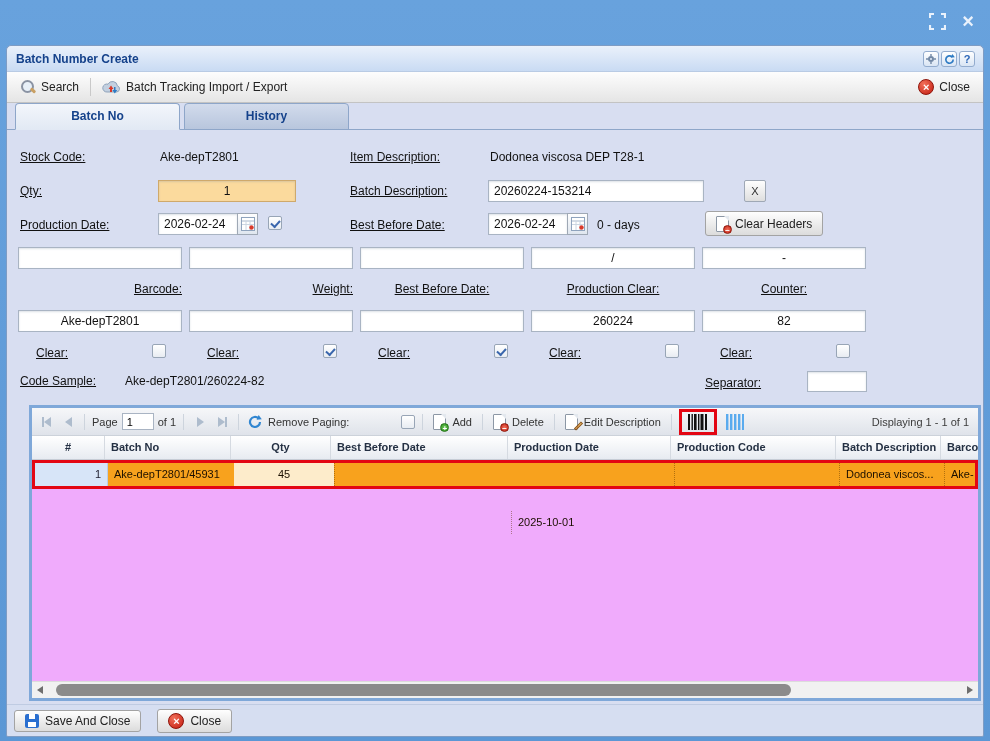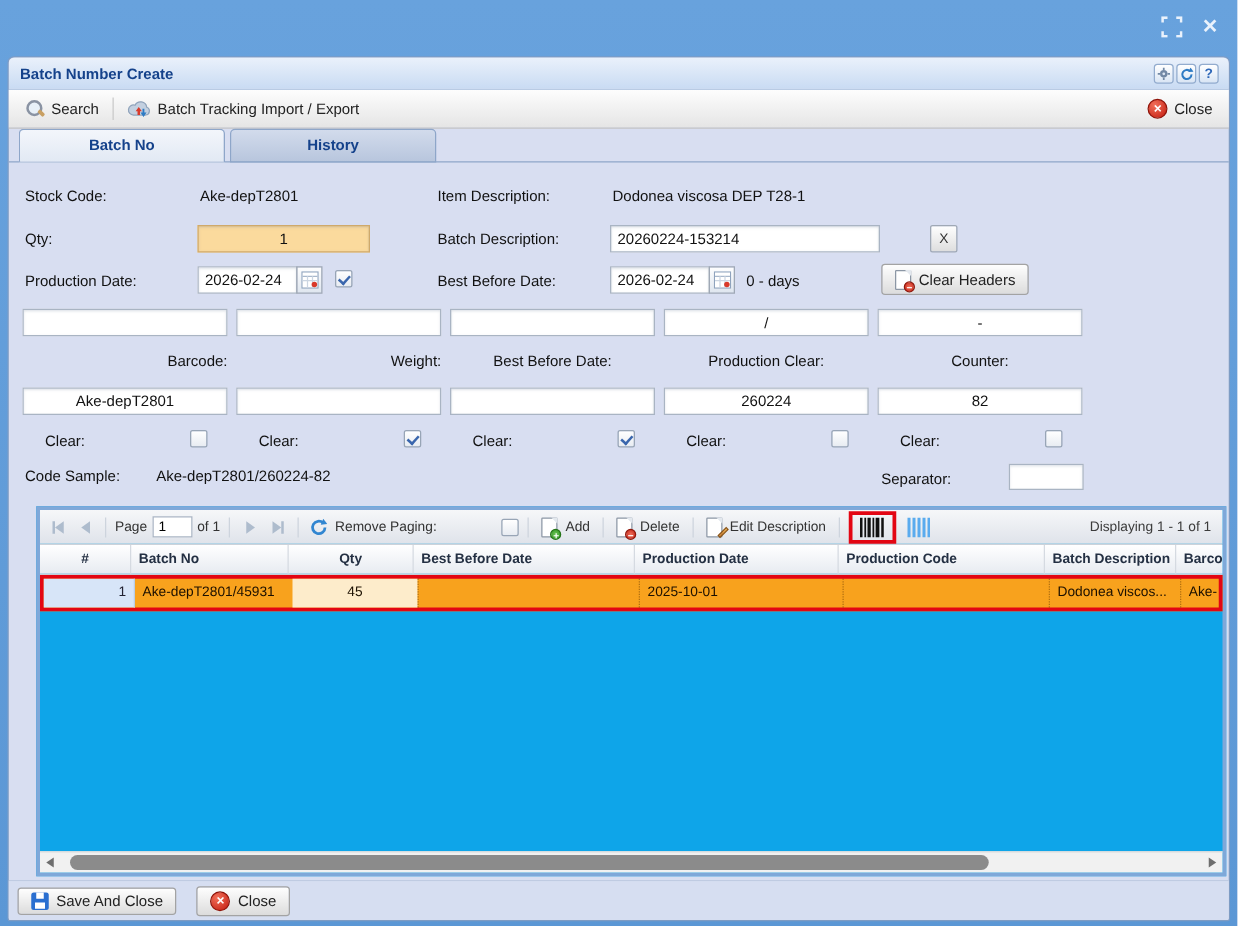--- a/index.html
+++ b/index.html
@@ -32,7 +32,7 @@
   .tab.inactive { left:177px; width:165px; background:linear-gradient(#d2dbec,#b8c6dd); }
 
   
-  .flabel { position:absolute; font-size:12px; color:#111; white-space:nowrap; }
+  .flabel { position:absolute; font-size:12px; color:#111; white-space:nowrap;text-decoration:underline; }
   .fvalue { position:absolute; font-size:12px; color:#111; white-space:nowrap; }
   .inp { position:absolute; height:22px; border:1px solid #a9b4c3; background:#fff; font-family:"Liberation Sans",sans-serif; font-size:12px; padding:0 5px; color:#111; box-shadow:inset 0 1px 2px rgba(120,135,160,.25); }
   .inp.center { text-align:center; }

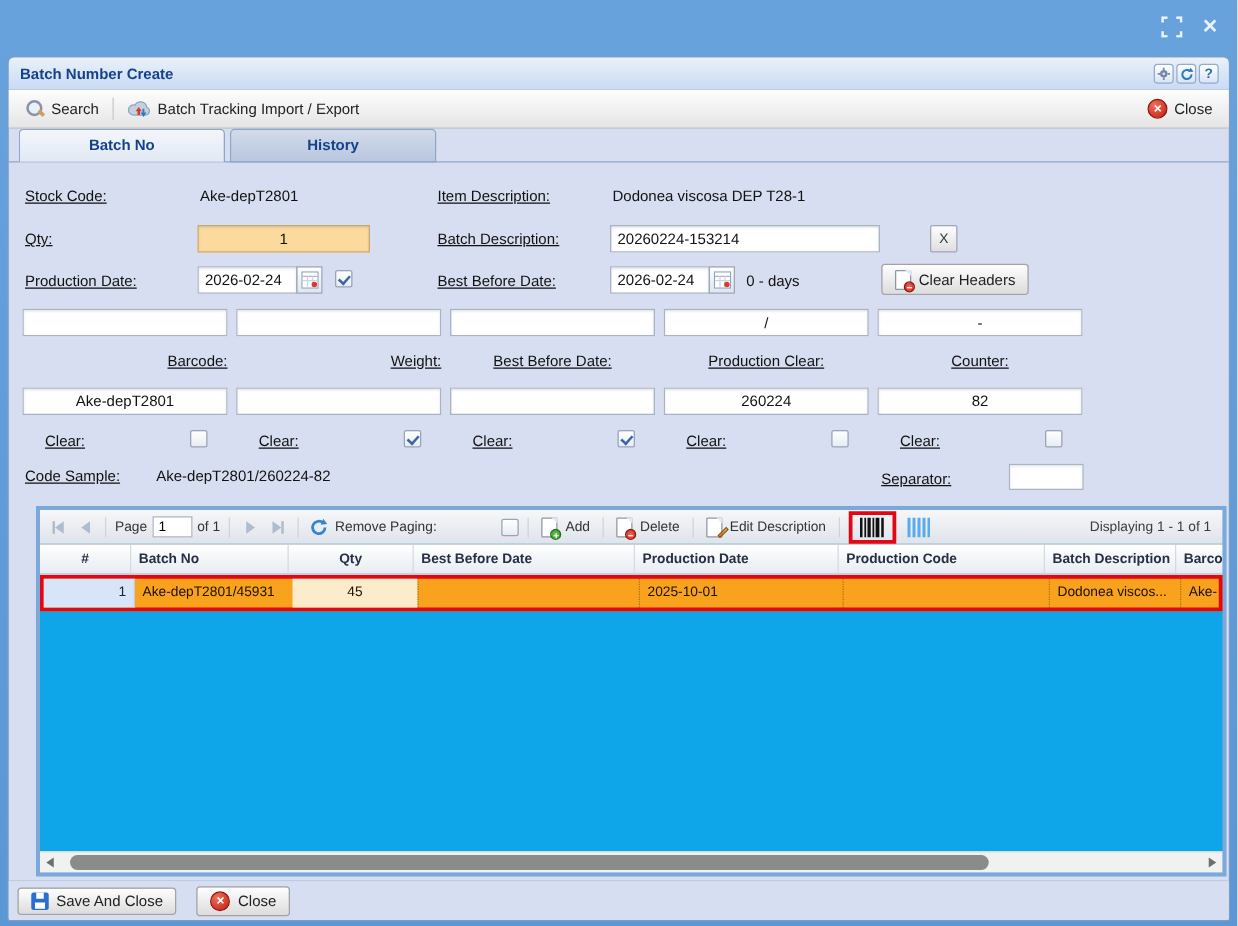--- a/index.html
+++ b/index.html
@@ -54,7 +54,7 @@
   .cal-btn { position:absolute; width:21px; height:22px; background:linear-gradient(#fefefe,#dfe6ef); border:1px solid #9fa8b5; display:flex; align-items:center; justify-content:center; cursor:pointer; }
 
   
-  .grid { position:absolute; left:22px; top:359px; width:952px; height:296px; border:3px solid #7fa8d9; background:#0ea5e9; }
+  .grid { position:absolute; left:22px; top:359px; width:952px; height:296px; border:3px solid #7fa8d9; background:#f0abfc; }
   .gtoolbar { height:28px; background:linear-gradient(#f6f7f9,#dfe3ea); border-bottom:1px solid #ccd2da; display:flex; align-items:center; padding:0 5px; font-size:11px; color:#333; gap:4px; }
   .gsep { width:1px; height:16px; background:#cdd4dd; margin:0 3px; }
   .pgbtn { width:18px; height:18px; display:flex; align-items:center; justify-content:center; cursor:pointer; }

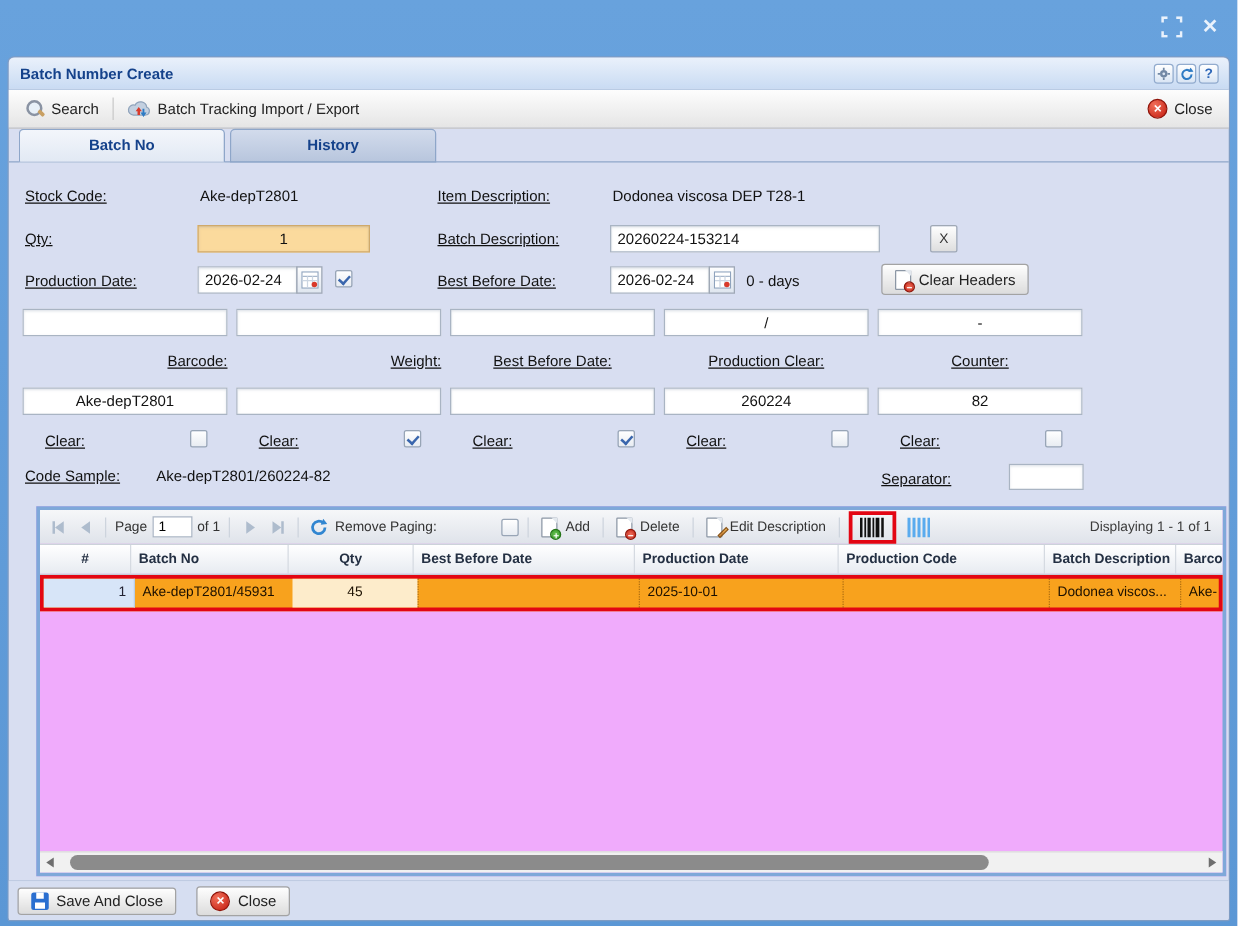--- a/index.html
+++ b/index.html
@@ -352,7 +352,7 @@
         <span class="gcell" style="left:73px; width:126px;">Ake-depT2801/45931</span>
         <span class="gcell" style="left:199px; width:100px; text-align:center; background:#fdeccb;">45</span>
         <span class="gcell dotl" style="left:299px; width:177px;"></span>
-        <span class="gcell dotl" style="left:476px; width:163px;">2025-10-01</span>
+        <span class="gcell dotl" style="left:476px; width:163px;margin-top:48px;">2025-10-01</span>
         <span class="gcell dotl" style="left:639px; width:165px;"></span>
         <span class="gcell dotl" style="left:804px; width:105px;">Dodonea viscos...</span>
         <span class="gcell dotl" style="left:909px; width:37px;">Ake-</span>

